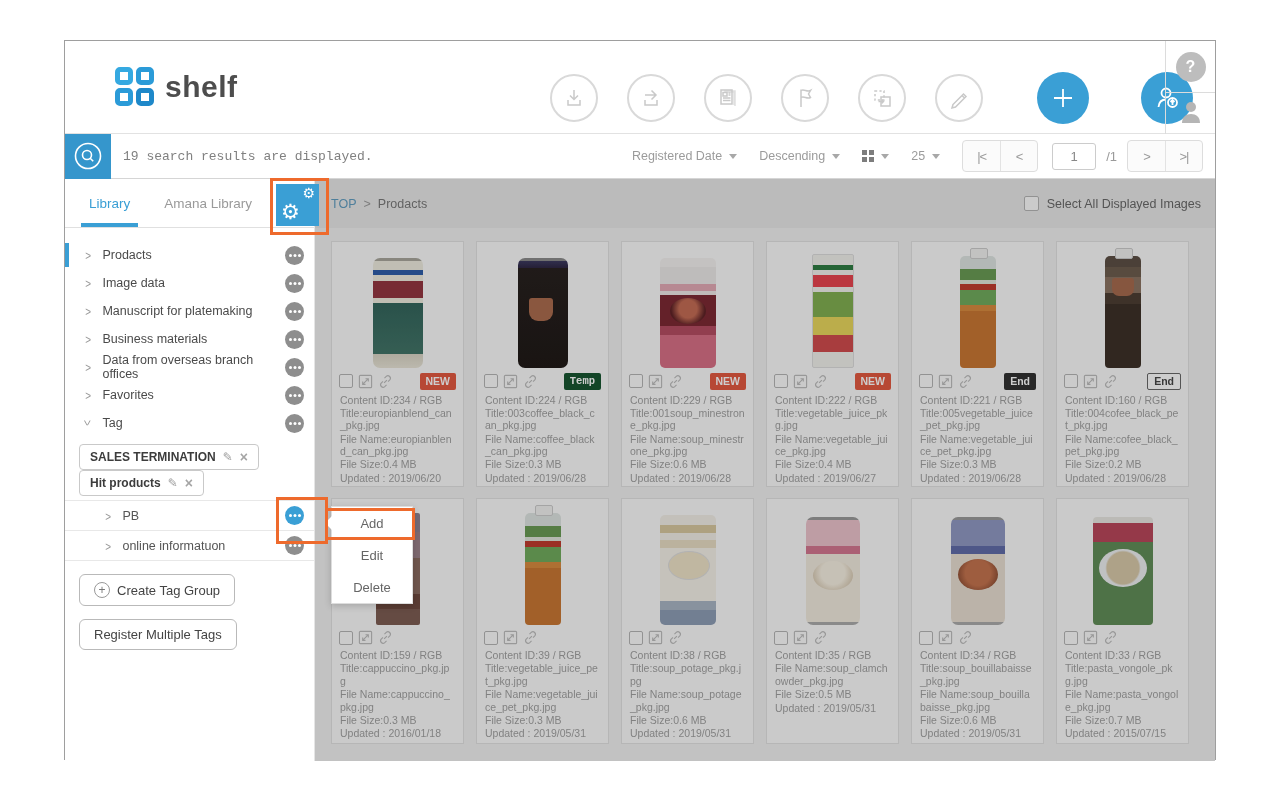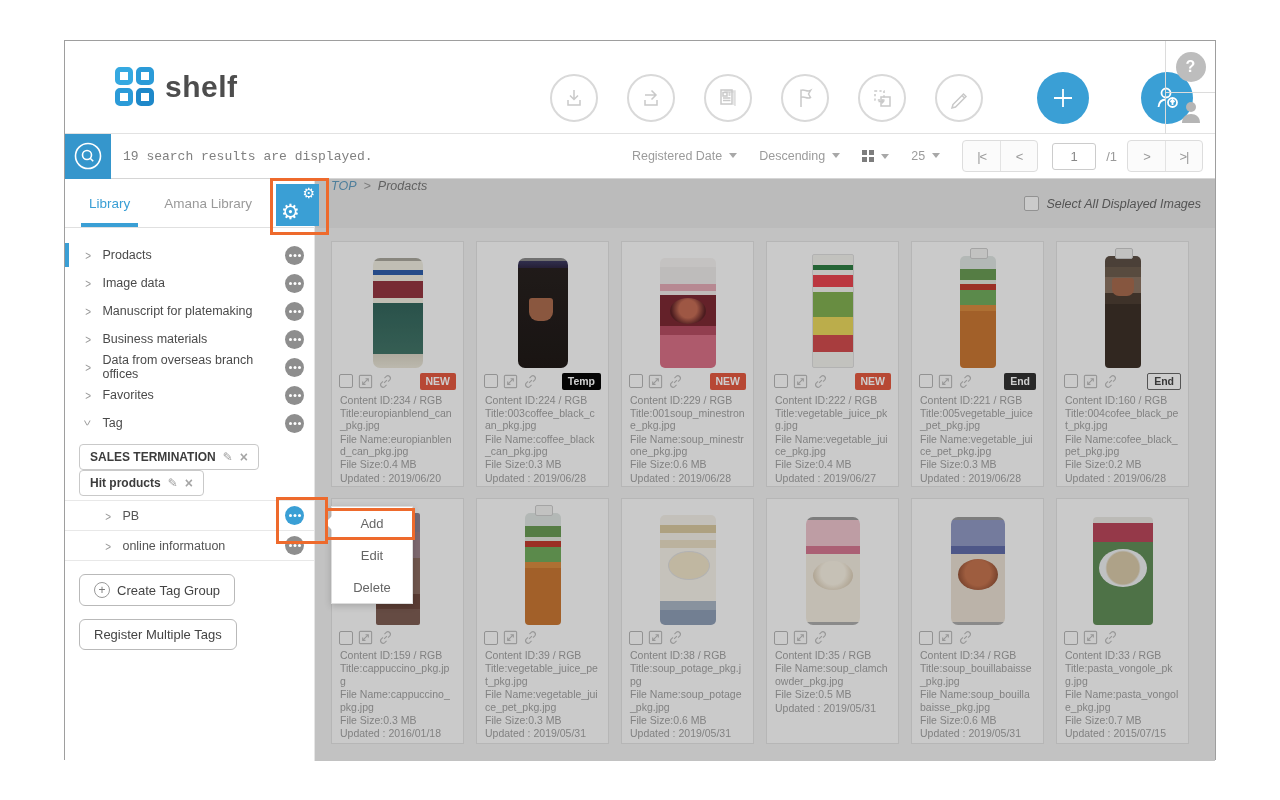--- a/index.html
+++ b/index.html
@@ -31,7 +31,7 @@
   .search-sq { width:46px; height:45px; background:#3596cc; display:flex; align-items:center; justify-content:center; flex:none; cursor:pointer; }
   .results { margin-left:12px; font-size:13px; color:#808080;font-family:Liberation Mono, monospace; }
   .controls { margin-left:auto; display:flex; align-items:center; gap:22px; padding-right:12px; }
-  .ctl { display:inline-flex; align-items:flex-start; gap:7px; background:none; border:none; color:#9b9b9b; font-size:12.5px; font-family:inherit; cursor:pointer; }
+  .ctl { display:inline-flex; align-items:center; gap:7px; background:none; border:none; color:#9b9b9b; font-size:12.5px; font-family:inherit; cursor:pointer; }
   .caret { width:0; height:0; border:4px solid transparent; border-top:5px solid #a8a8a8; margin-top:4px; }
   .gridglyph { display:grid; grid-template-columns:5px 5px; grid-template-rows:5px 5px; gap:2px; }
   .gridglyph i { background:#7d7d7d; }

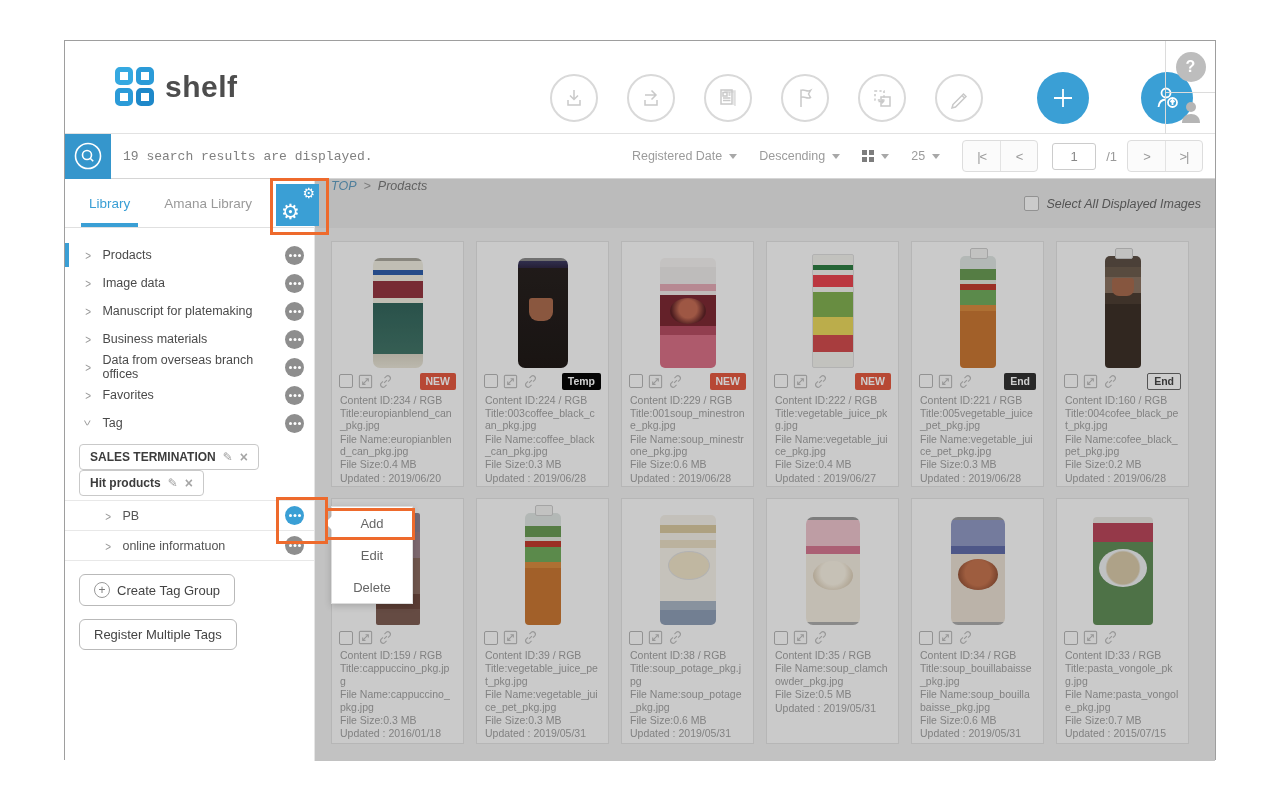--- a/index.html
+++ b/index.html
@@ -74,7 +74,7 @@
 
   
   main.content { position:relative; flex:1; display:flex; flex-direction:column; background:#f2f2f2; }
-  .crumb-bar { height:49px; flex:none; background:#e9e9e9; display:flex; justify-content:space-between; padding:0 14px 0 16px; font-size:12.5px; color:#777;font-style:italic; }
+  .crumb-bar { height:49px; flex:none; background:#e9e9e9; display:flex; align-items:center; justify-content:space-between; padding:0 14px 0 16px; font-size:12.5px; color:#777; }
   .crumb-root { color:#5f9cc0; cursor:pointer; }
   .crumb-sep { margin:0 7px; color:#999; }
   .select-all { display:flex; align-items:center; gap:8px; color:#666; cursor:pointer; }

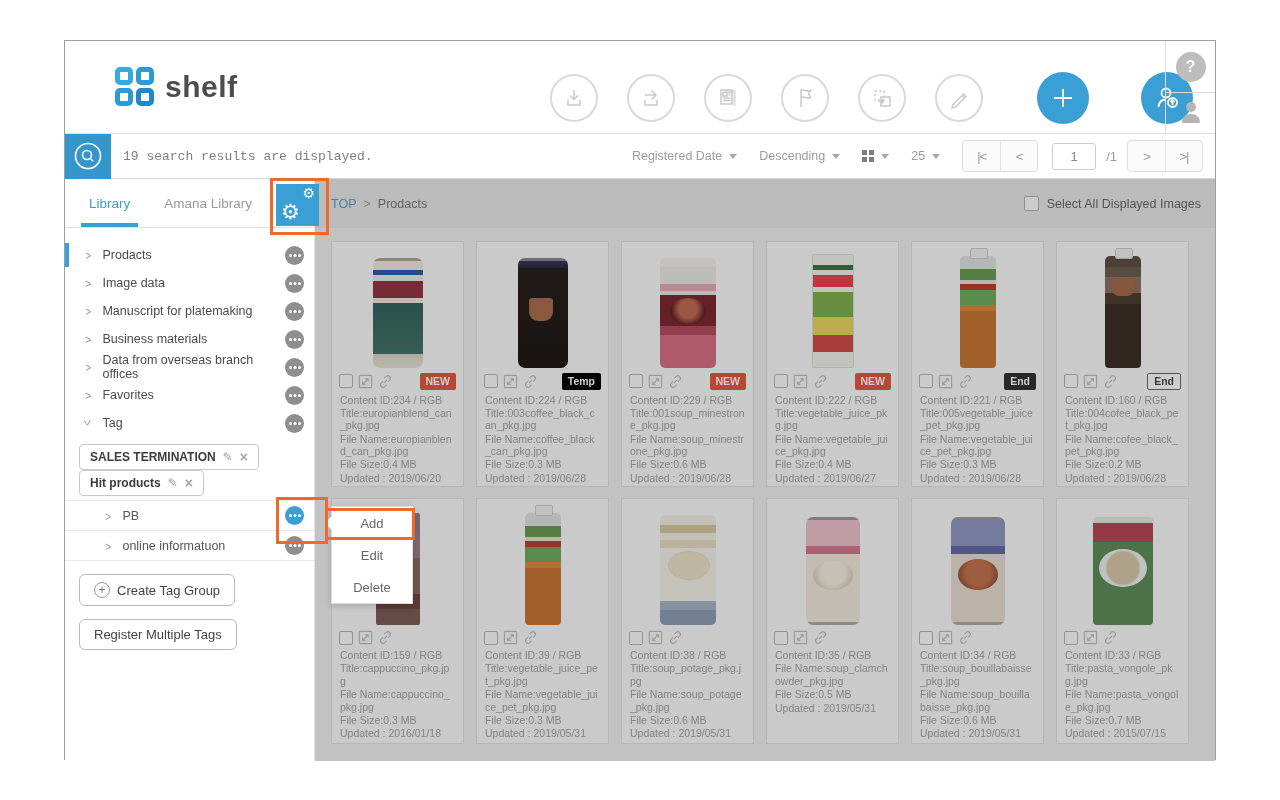--- a/index.html
+++ b/index.html
@@ -88,7 +88,7 @@
   .ic svg { stroke:#bcbcbc; fill:none; stroke-width:1.2; }
   .badge { margin-left:auto; font-size:10.5px; font-weight:bold; color:#fff; padding:2px 6px; border-radius:2px; line-height:1.2; }
   .badge-new { background:#e4573d; }
-  .badge-temp { background:#000000; }
+  .badge-temp { background:#14532d;font-family:Liberation Mono, monospace; }
   .badge-end { background:#2e2e2e; }
   .badge-end-outline { background:#fff; color:#444; border:1px solid #666; padding:1px 6px; }
   .meta { padding:2px 8px 4px; font-size:10.5px; line-height:1.18; color:#9f9f9f; word-break:break-all; }

